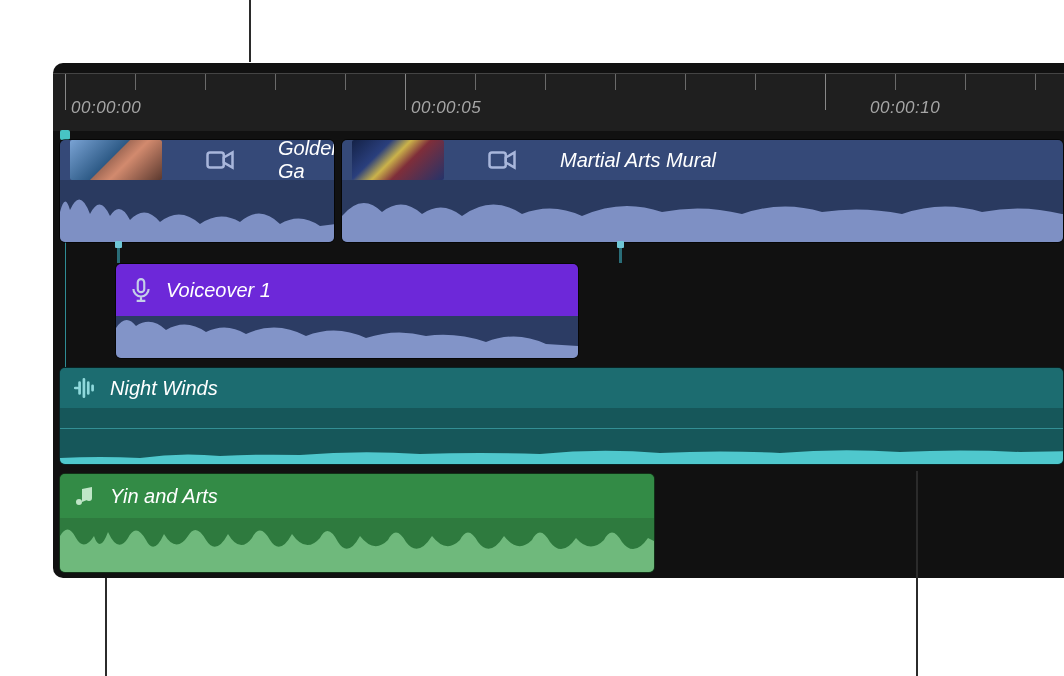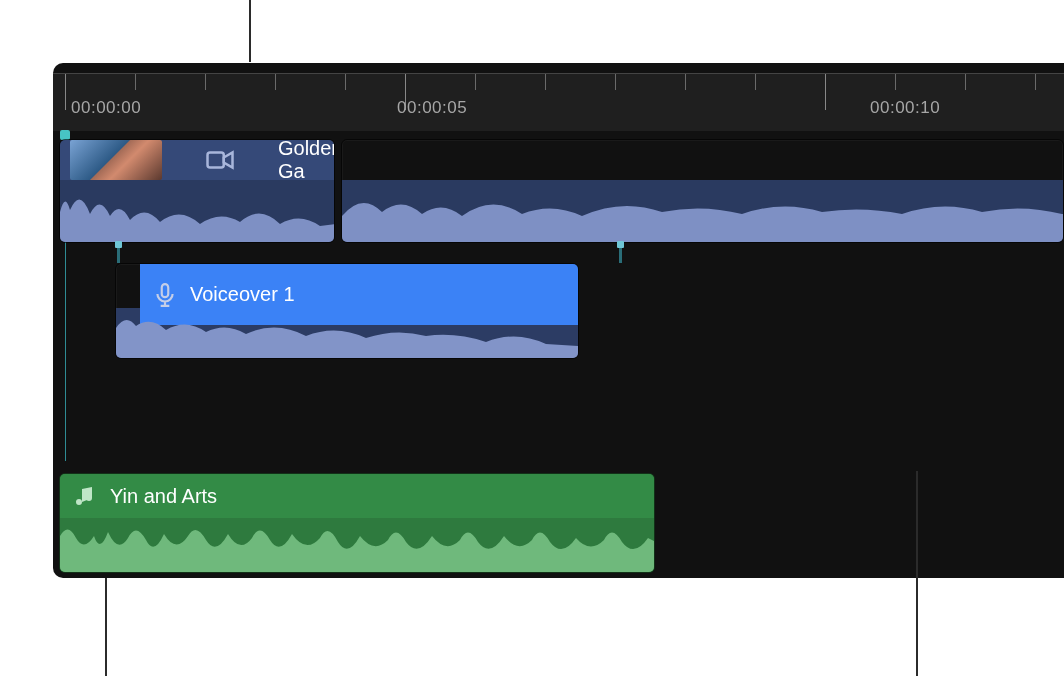--- a/index.html
+++ b/index.html
@@ -6,7 +6,7 @@
   html, body { width: 1064px; height: 676px; background: #fff; font-family: -apple-system, "Helvetica Neue", Arial, sans-serif; }
   .stage { position: relative; width: 1064px; height: 676px; }
   .callout { position: absolute; top: 0; width: 2px; height: 62px; background: #2b2b2b; }
-  .panel { position: absolute; left: 53px; top: 63px; right: 0; height: 515px; background: #111; border-radius: 10px 0 0 10px; overflow: hidden; }
+  .panel { position: absolute; left: 53px; top: 63px; right: 0; height: 515px; background: #111; border-radius: 10px 0 0 10px; overflow: hidden; font-style: italic; }
 
   
   .ruler { position: absolute; left: 0; right: 0; top: 10px; height: 58px; background: #1f1f1f; border-top: 1px solid #444; }

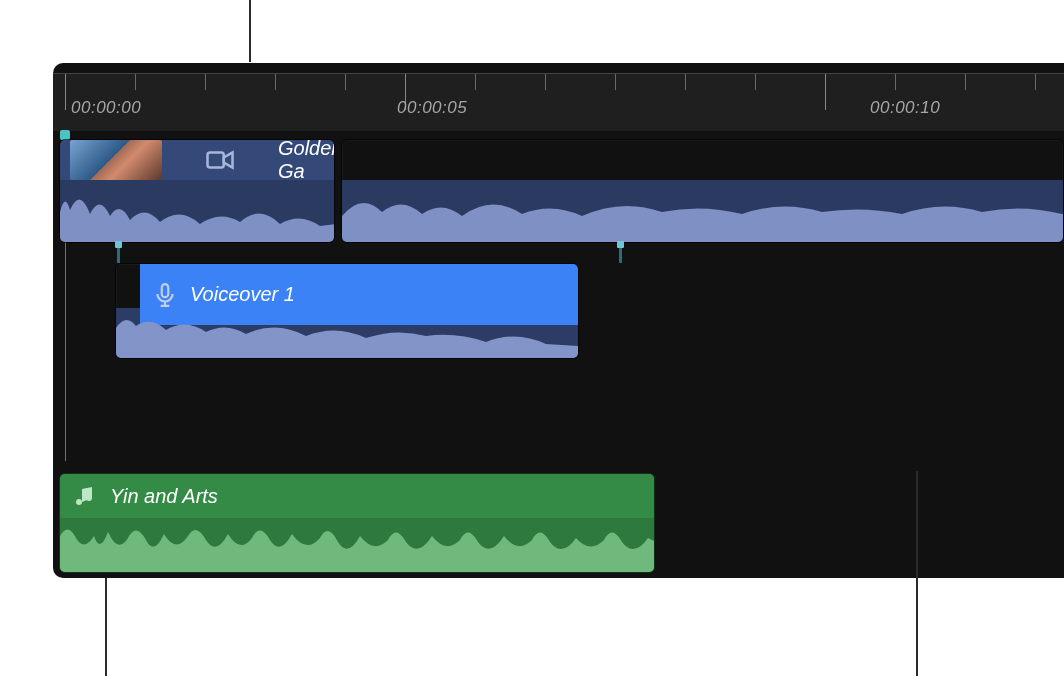--- a/index.html
+++ b/index.html
@@ -84,7 +84,7 @@
       <div class="tick-minor" style="left:222px"></div>
       <div class="tick-minor" style="left:292px"></div>
       <div class="tick-major" style="left:352px"></div>
-      <div class="tick-label" style="left:344px">00:00:05</div>
+      <div class="tick-label" style="left:358px">00:00:05</div>
       <div class="tick-minor" style="left:422px"></div>
       <div class="tick-minor" style="left:492px"></div>
       <div class="tick-minor" style="left:562px"></div>

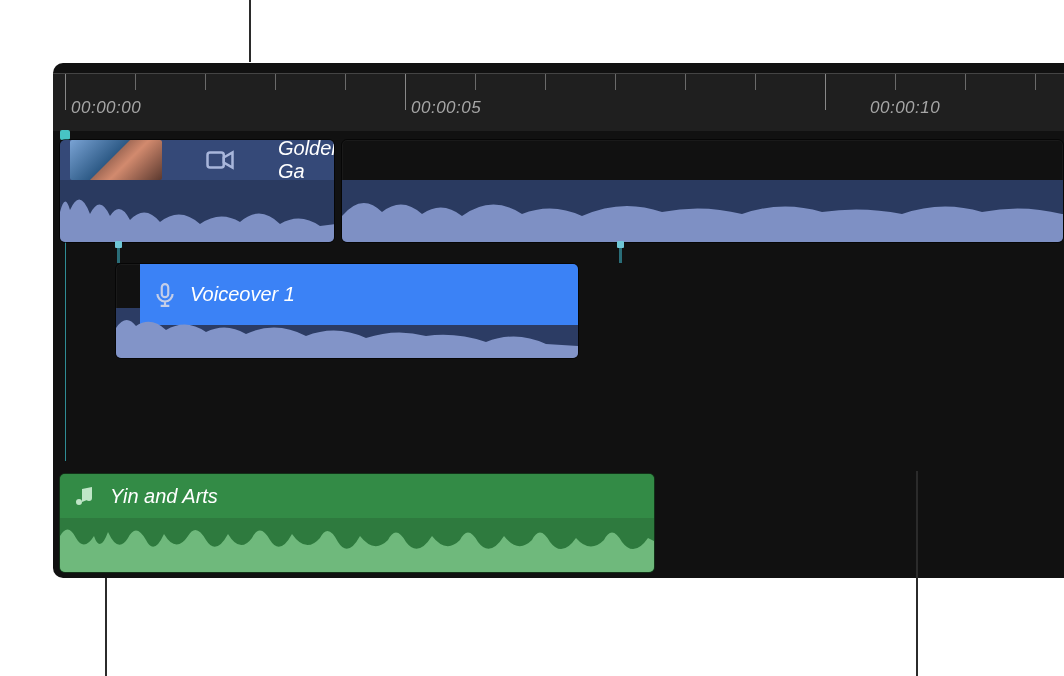--- a/index.html
+++ b/index.html
@@ -121,6 +121,16 @@
 
       <div class="clip video" style="left:288px; right:0;">
         <div class="body"></div>
+        <div class="hdr">
+          <div class="thumb thumb-b"></div>
+          <span class="icon">
+            <svg class="icon-svg" viewBox="0 0 24 24" width="30" height="30">
+                <rect x="2" y="6" width="13" height="12" rx="2" stroke-width="2"></rect>
+                <path d="M15 10 L22 6 V18 L15 14 Z" stroke-width="2"></path>
+              </svg>
+          </span>
+          <span>Martial Arts Mural</span>
+        </div>
         <svg class="wave wave-vid" viewBox="0 0 760 60" preserveAspectRatio="none" style="height:60px">
           <path d="M0,60 L0,34 Q20,10 40,30 Q60,14 80,32 Q100,18 120,34 Q150,12 180,32 Q210,20 240,34 Q280,16 320,30 Q360,22 400,32 Q440,18 480,30 Q520,24 560,32 Q600,18 640,30 Q680,22 720,32 L760,30 L760,60 Z"></path>
         </svg>

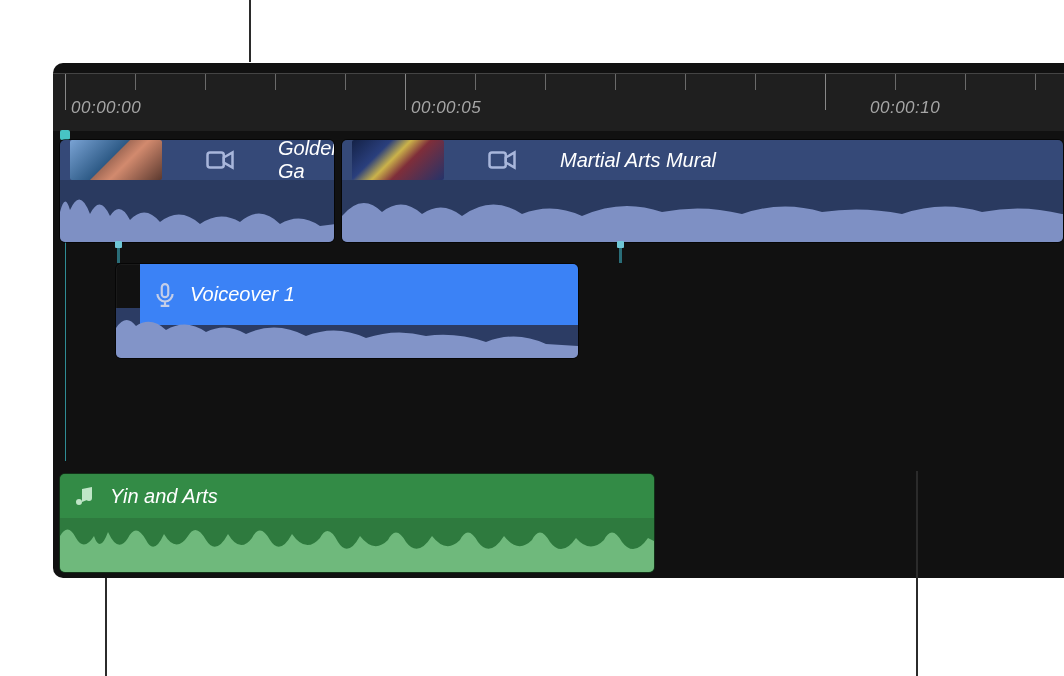--- a/index.html
+++ b/index.html
@@ -32,7 +32,7 @@
 
   
   .vo { top: 124px; height: 96px; }
-  .vo .hdr { background:#3b82f6; height:61px;margin-left:24px; }
+  .vo .hdr { background:#6d28d9; height:52px; }
   .vo .body { position:absolute; left:0; right:0; top:44px; bottom:0; background:#2c3c64; }
   .vo svg.icon-svg { stroke:#c4cee8; fill:none; }
 

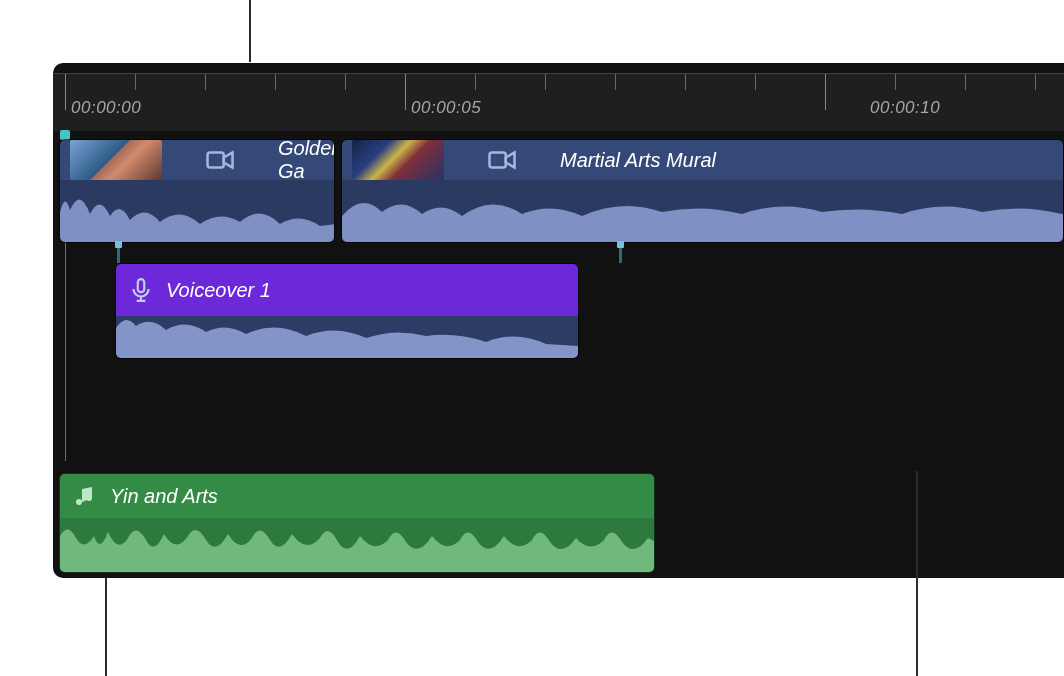--- a/index.html
+++ b/index.html
@@ -158,6 +158,21 @@
       </div>
 
 
+      <div class="clip sfx" style="left:6px; right:0;">
+        <div class="body"></div>
+        <div class="divider"></div>
+        <div class="hdr">
+          <span class="icon">
+            <svg class="icon-svg" viewBox="0 0 24 24" width="26" height="26">
+                <path d="M3 12h2M7 7v10M11 4v16M15 7v10M19 10v4" stroke-width="2.5" stroke-linecap="round"></path>
+              </svg>
+          </span>
+          <span>Night Winds</span>
+        </div>
+        <svg class="wave wave-sfx" viewBox="0 0 1020 36" preserveAspectRatio="none" style="height:36px">
+          <path d="M0,36 L0,30 Q40,28 80,30 Q120,24 160,28 Q200,26 240,27 Q300,22 360,26 Q420,24 480,26 Q540,20 600,25 Q660,22 720,25 Q780,20 840,24 Q900,21 960,24 L1020,23 L1020,36 Z"></path>
+        </svg>
+      </div>
 
       <div class="clip music" style="left:6px; width:596px;">
         <div class="body"></div>

